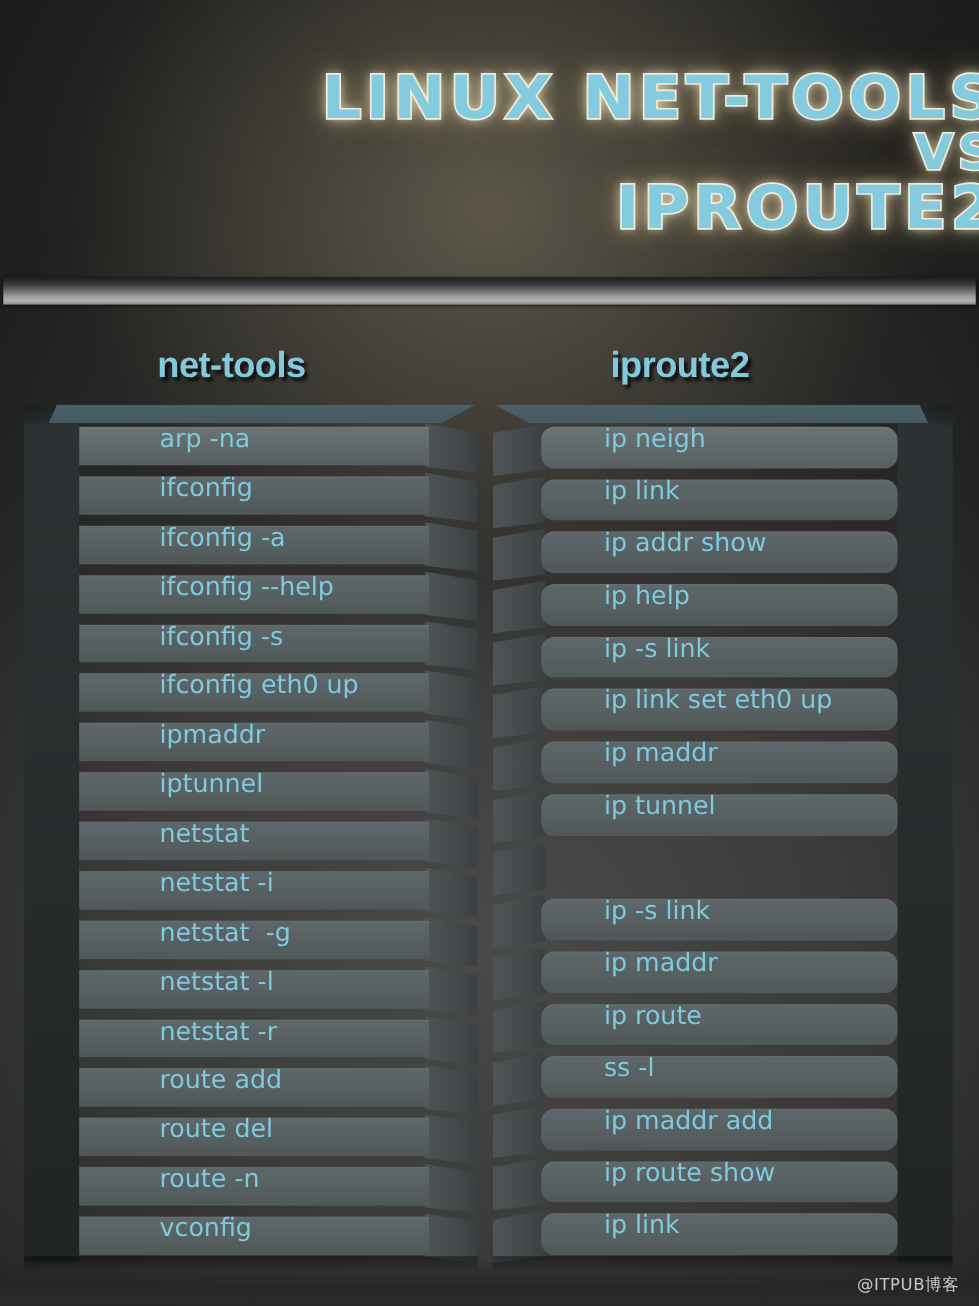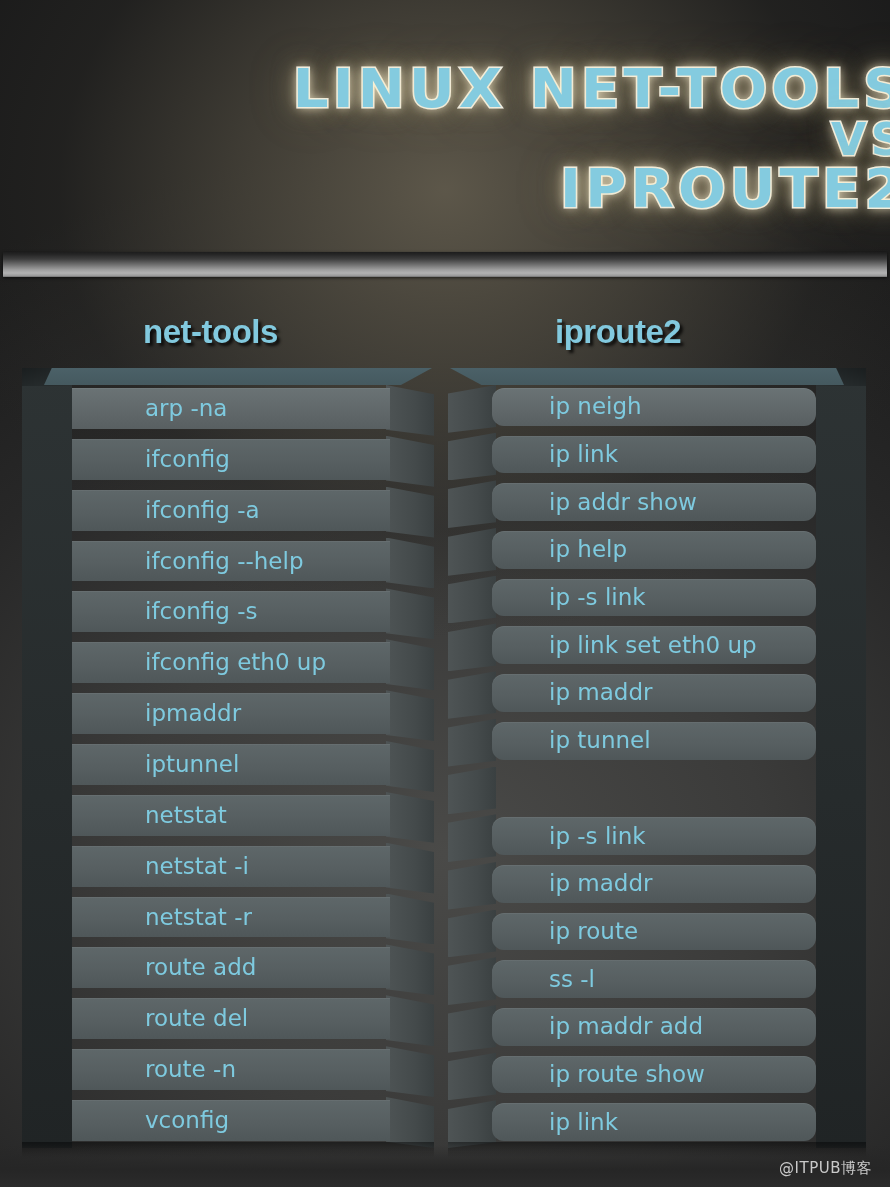--- a/index.html
+++ b/index.html
@@ -165,7 +165,6 @@
     top:3px; bottom:7px;
     background:linear-gradient(to bottom,#5e6769 0%,#575f61 55%,#4f5759 100%);
     display:flex;
-    align-items:center;
     box-shadow:inset 0 1px 0 rgba(255,255,255,0.05);
   }
   .ped-left  .step .face{ left:0;  right:44px; }

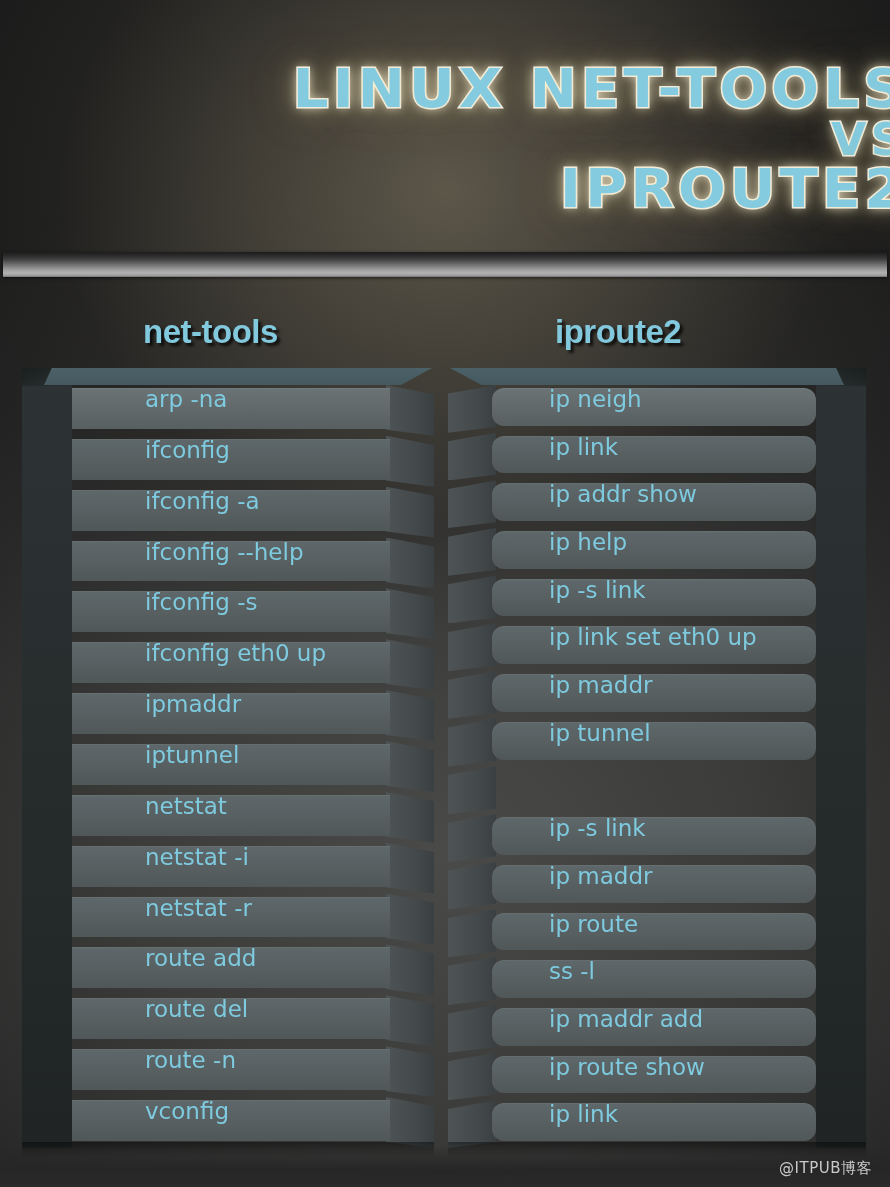--- a/index.html
+++ b/index.html
@@ -295,6 +295,12 @@
         <div class="step">
           <div class="bevel"></div>
           <div class="face">
+            <span class="label">netstat  -g</span>
+          </div>
+        </div>
+        <div class="step">
+          <div class="bevel"></div>
+          <div class="face">
             <span class="label">netstat -r</span>
           </div>
         </div>

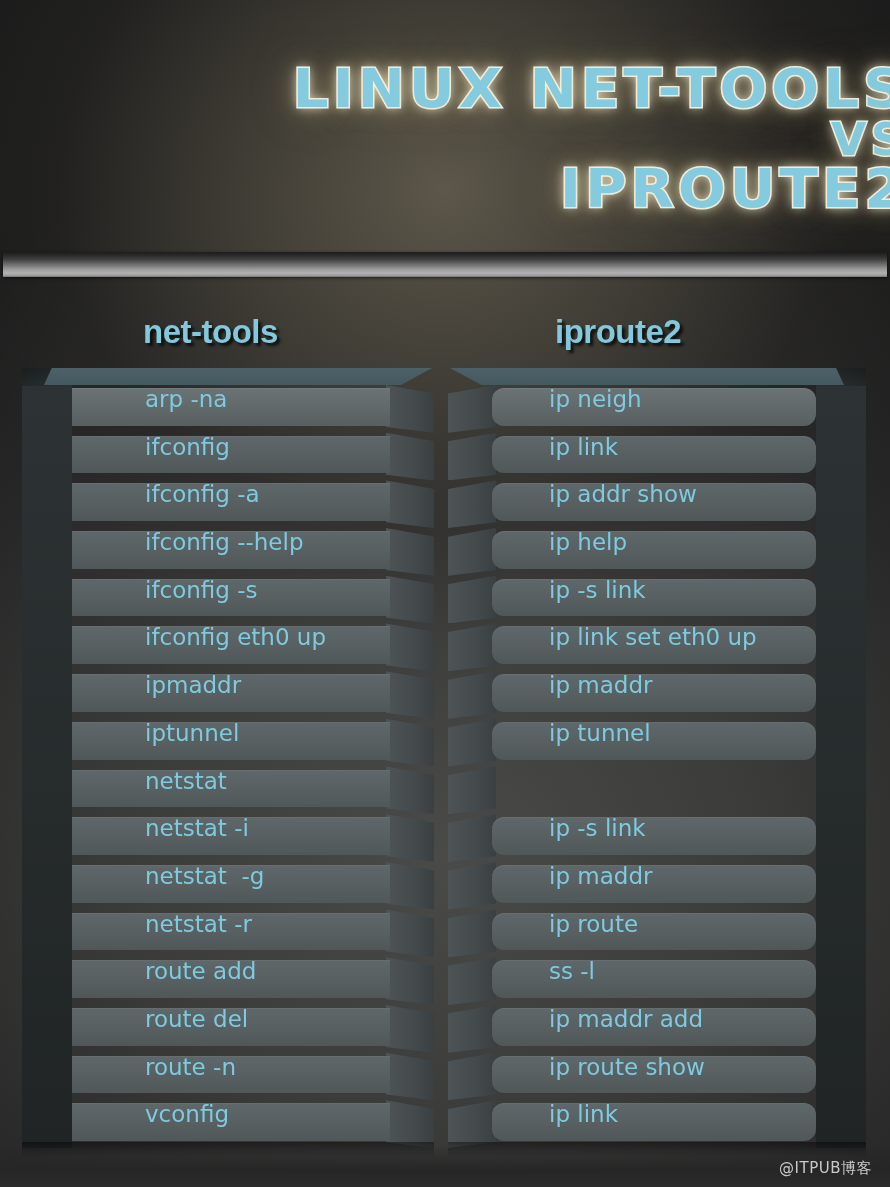--- a/index.html
+++ b/index.html
@@ -301,6 +301,12 @@
         <div class="step">
           <div class="bevel"></div>
           <div class="face">
+            <span class="label">netstat -l</span>
+          </div>
+        </div>
+        <div class="step">
+          <div class="bevel"></div>
+          <div class="face">
             <span class="label">netstat -r</span>
           </div>
         </div>

